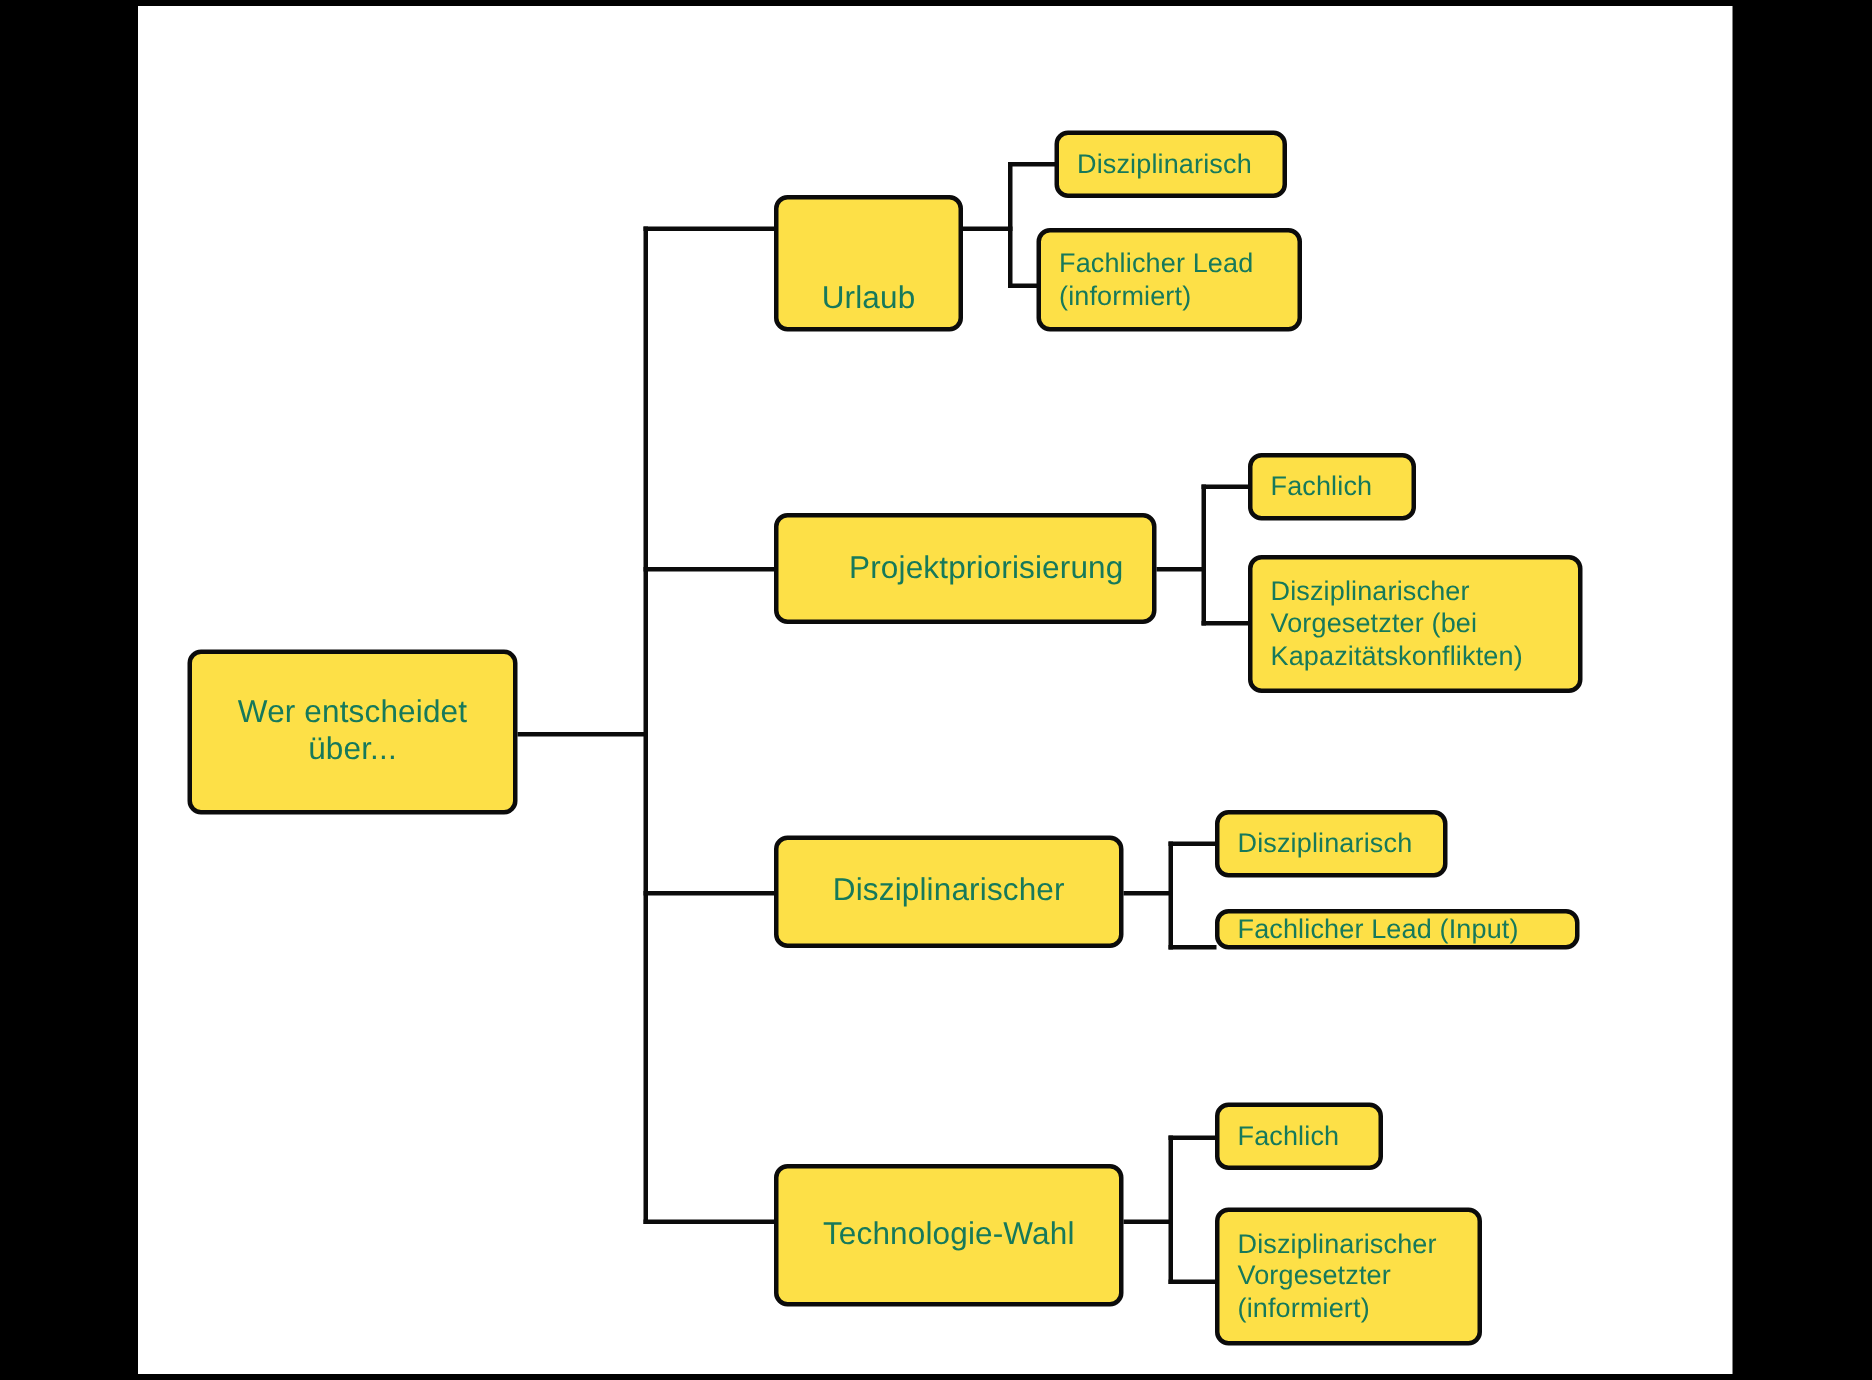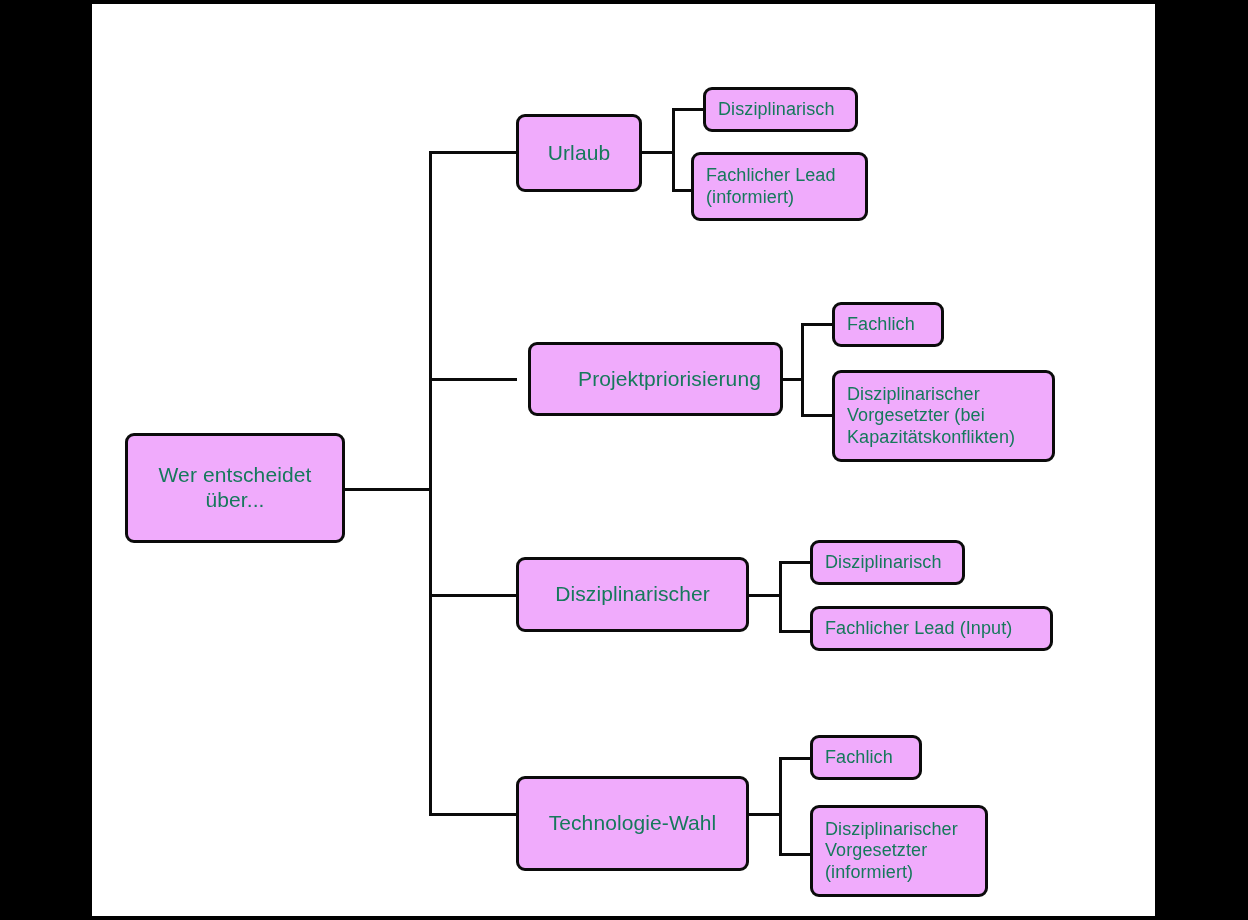--- a/index.html
+++ b/index.html
@@ -36,7 +36,7 @@
   .node {
     position: absolute;
     box-sizing: border-box;
-    background: #f0abfc;
+    background: #fde047;
     border: 3px solid #0b0b0b;
     border-radius: 9px;
     color: #16795b;

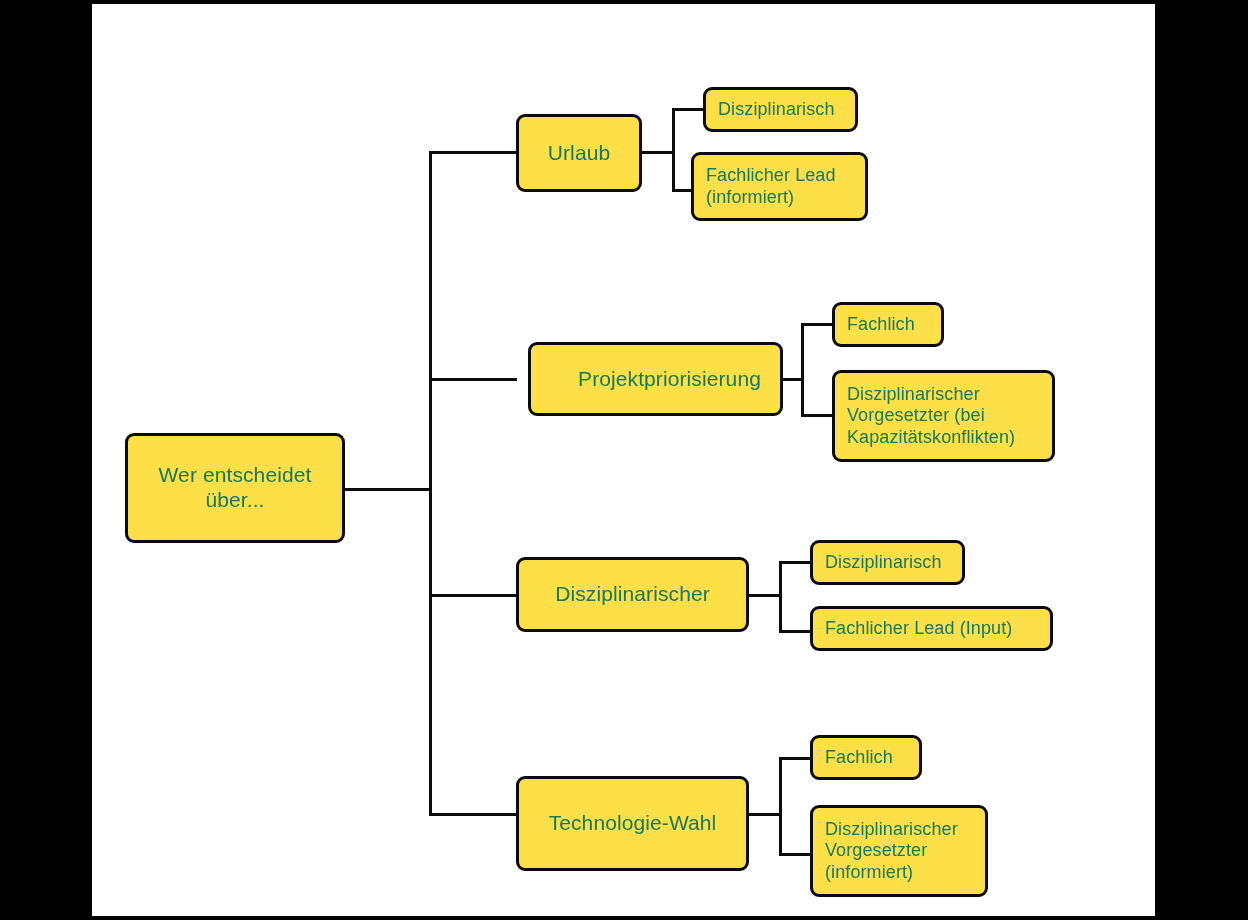--- a/index.html
+++ b/index.html
@@ -120,7 +120,7 @@
 über...</span>
       </div>
 
-      <div class="node branch" style="left:424px; top:110px; width:126px; height:78px;">
+      <div class="node branch" style="left:424px; top:126px; width:126px; height:91px;align-items:flex-end;">
         <span class="node-label">Urlaub</span>
       </div>
       <div class="node leaf" style="left:611px; top:83px; width:155px; height:45px;">

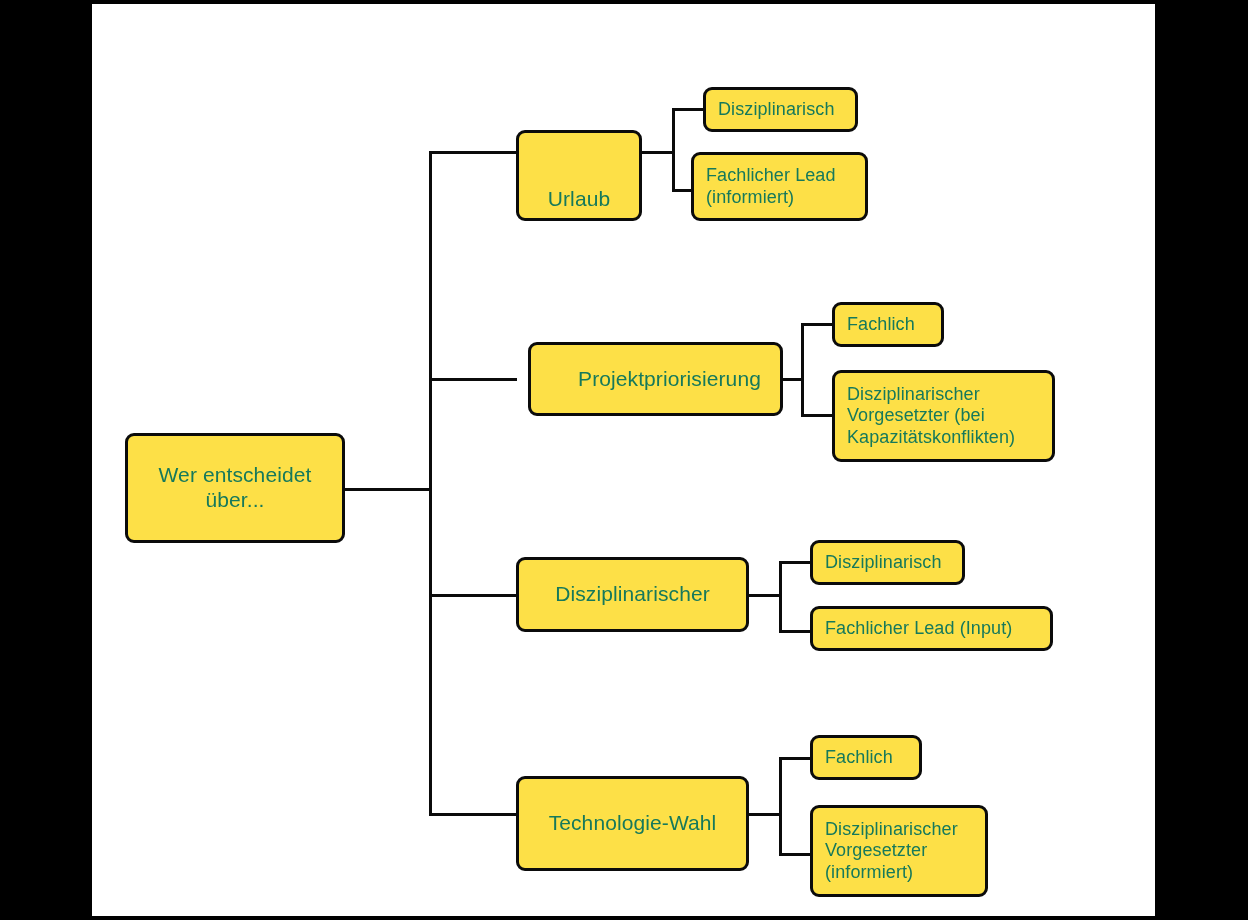--- a/index.html
+++ b/index.html
@@ -131,7 +131,7 @@
 (informiert)</span>
       </div>
 
-      <div class="node branch" style="left:436px; top:338px; width:255px; height:74px;padding-left:42px;">
+      <div class="node branch" style="left:424px; top:338px; width:255px; height:74px;padding-left:42px;">
         <span class="node-label">Projektpriorisierung</span>
       </div>
       <div class="node leaf" style="left:740px; top:298px; width:112px; height:45px;">

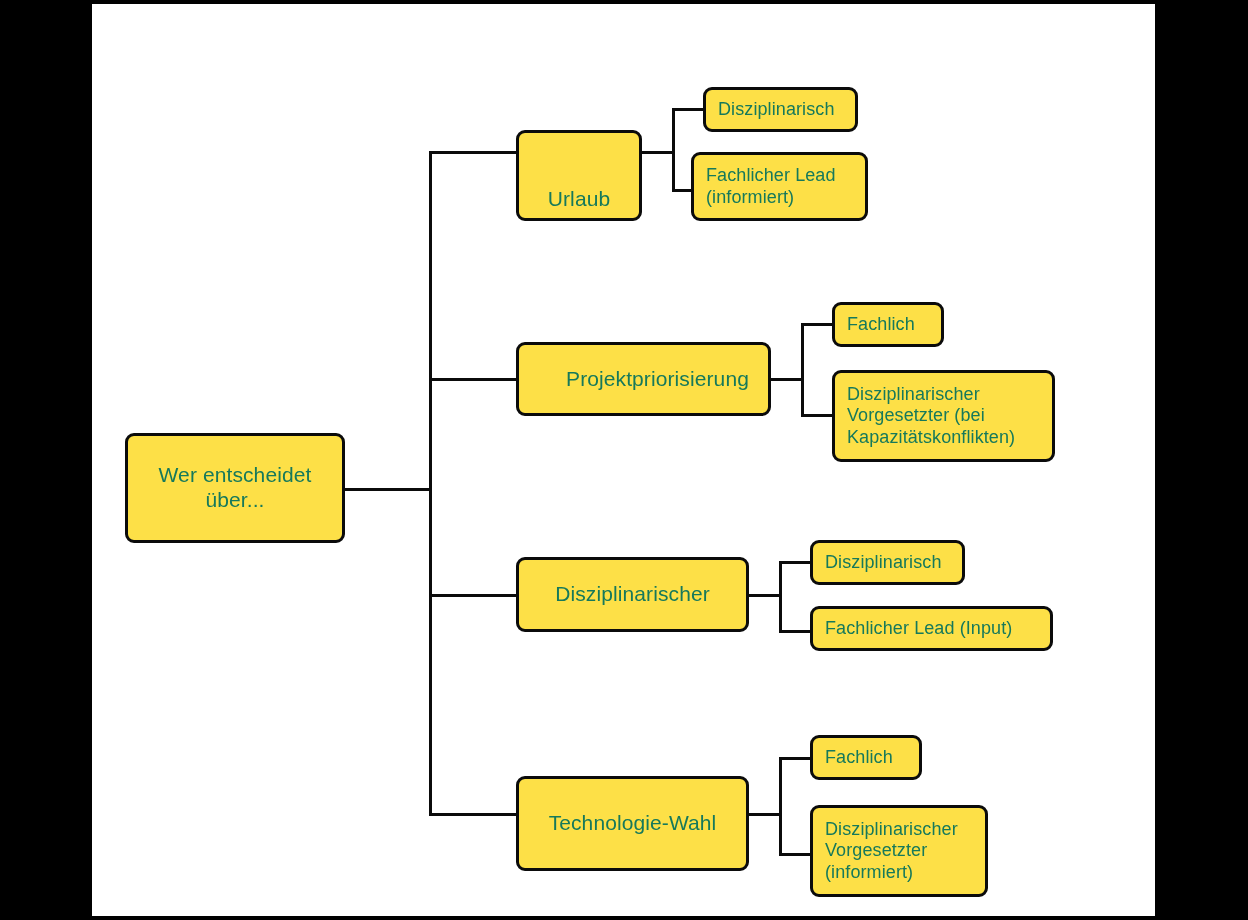--- a/index.html
+++ b/index.html
@@ -149,7 +149,7 @@
       <div class="node leaf" style="left:718px; top:536px; width:155px; height:45px;">
         <span class="node-label">Disziplinarisch</span>
       </div>
-      <div class="node leaf" style="left:718px; top:602px; width:243px; height:45px;">
+      <div class="node leaf" style="left:718px; top:602px; width:243px; height:27px;">
         <span class="node-label">Fachlicher Lead (Input)</span>
       </div>
 

